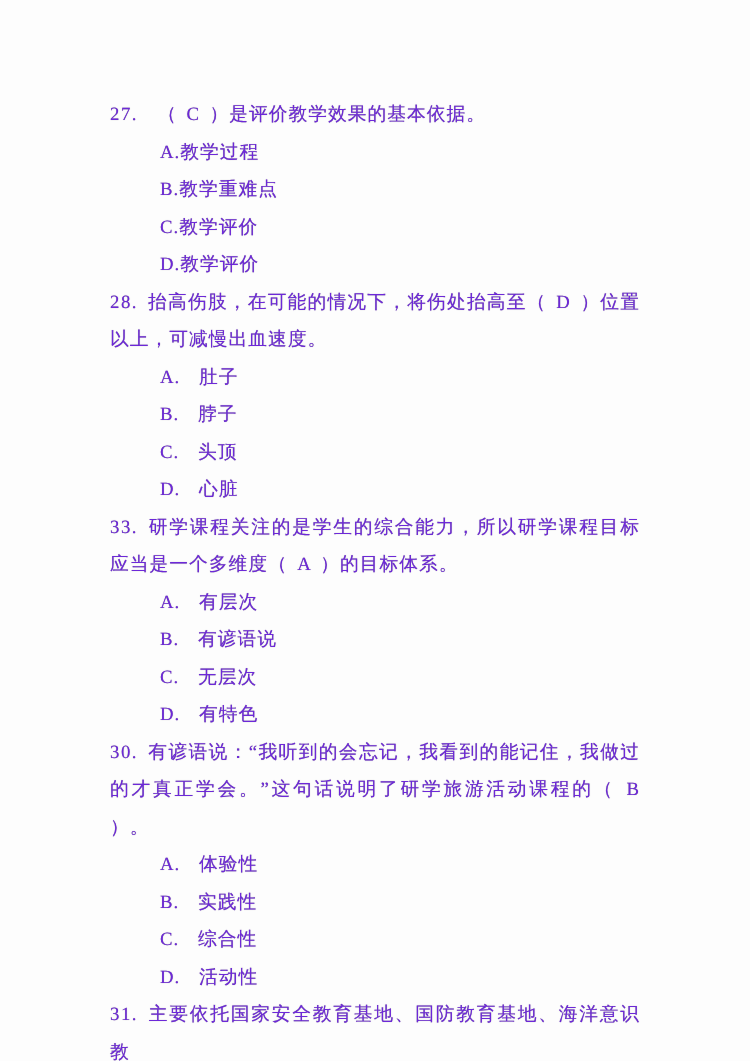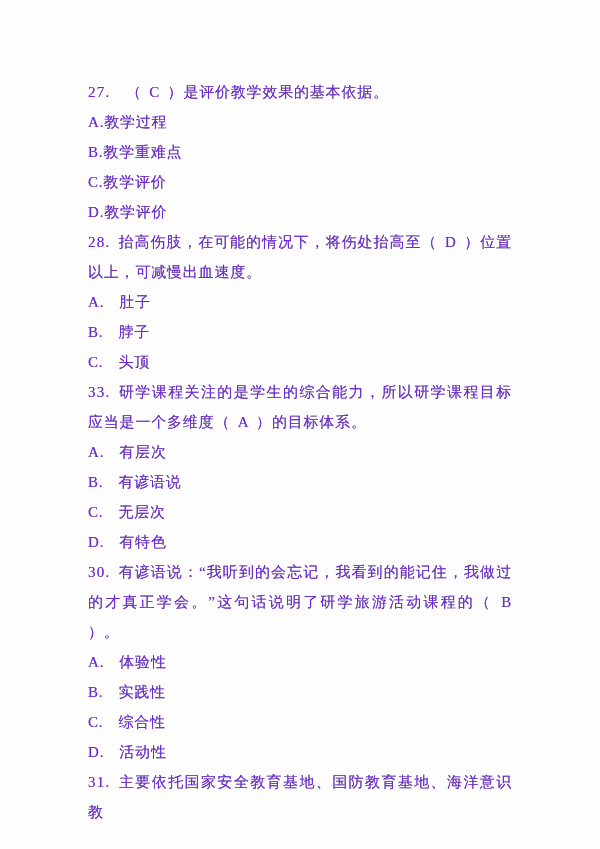--- a/index.html
+++ b/index.html
@@ -39,6 +39,7 @@
   .option {
     white-space: pre-wrap;
     text-align: left;
+    margin-left: 40px;
   }
   .qnum {
     margin-right: 8px;

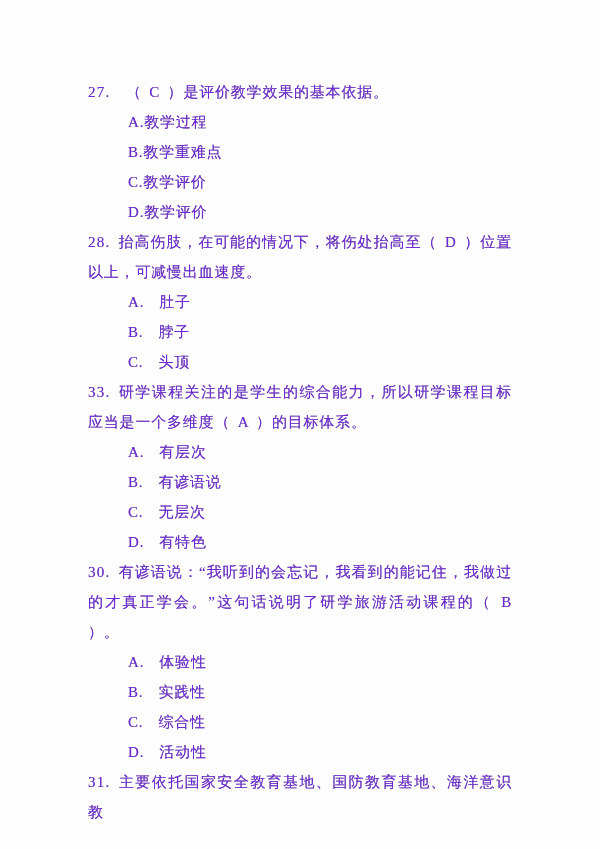--- a/index.html
+++ b/index.html
@@ -65,6 +65,7 @@
       <p class="option">A.  肚子</p>
       <p class="option">B.  脖子</p>
       <p class="option">C.  头顶</p>
+      <p class="option">D.  心脏</p>
     </div>
 
     <div class="question">

